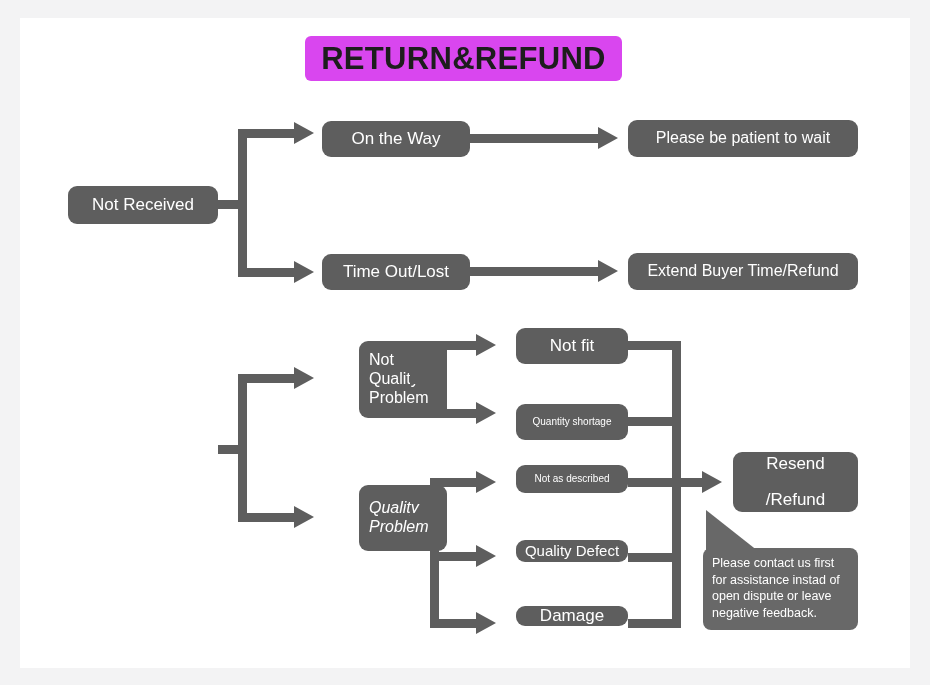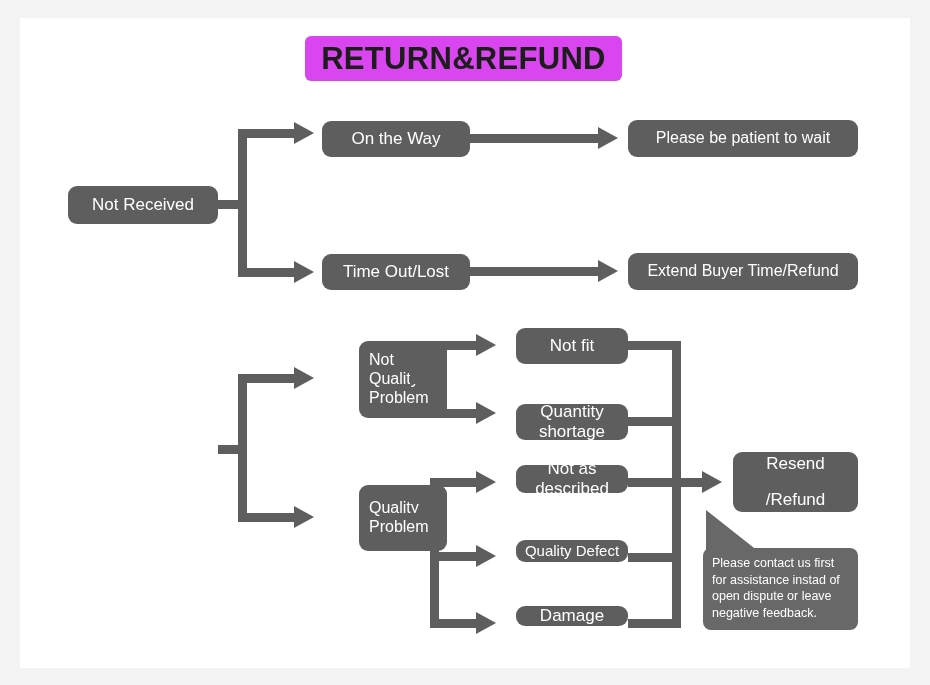--- a/index.html
+++ b/index.html
@@ -69,7 +69,7 @@
   .fs17 { font-size: 17px; }
   .fs16 { font-size: 16px; }
   .fs15 { font-size: 15px; }
-  .fs13 { font-size: 17px; align-items: center; }
+  .fs13 { font-size: 10px; align-items: center; }
   
   .line {
     position: absolute;

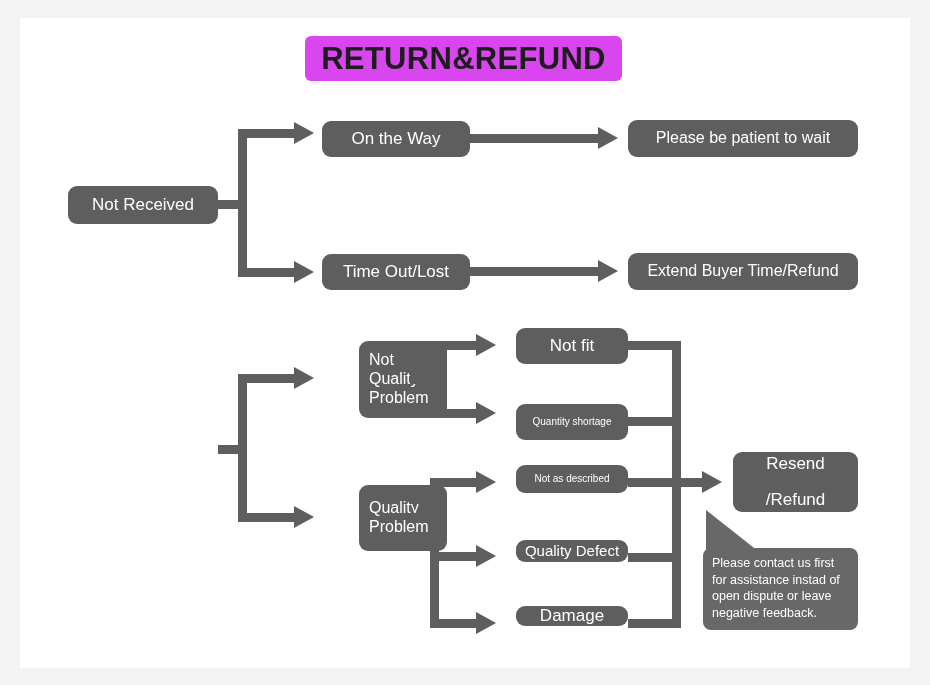--- a/index.html
+++ b/index.html
@@ -166,7 +166,7 @@
     <span>Not Quality Problem</span>
   </div>
 
-  <div class="node fs16 left-align" style="left:322px; top:485px; width:88px; height:66px;">
+  <div class="node fs16 left-align" style="left:322px; top:485px; width:88px; height:66px;font-style:italic;">
     <span>Quality Problem</span>
   </div>
 

